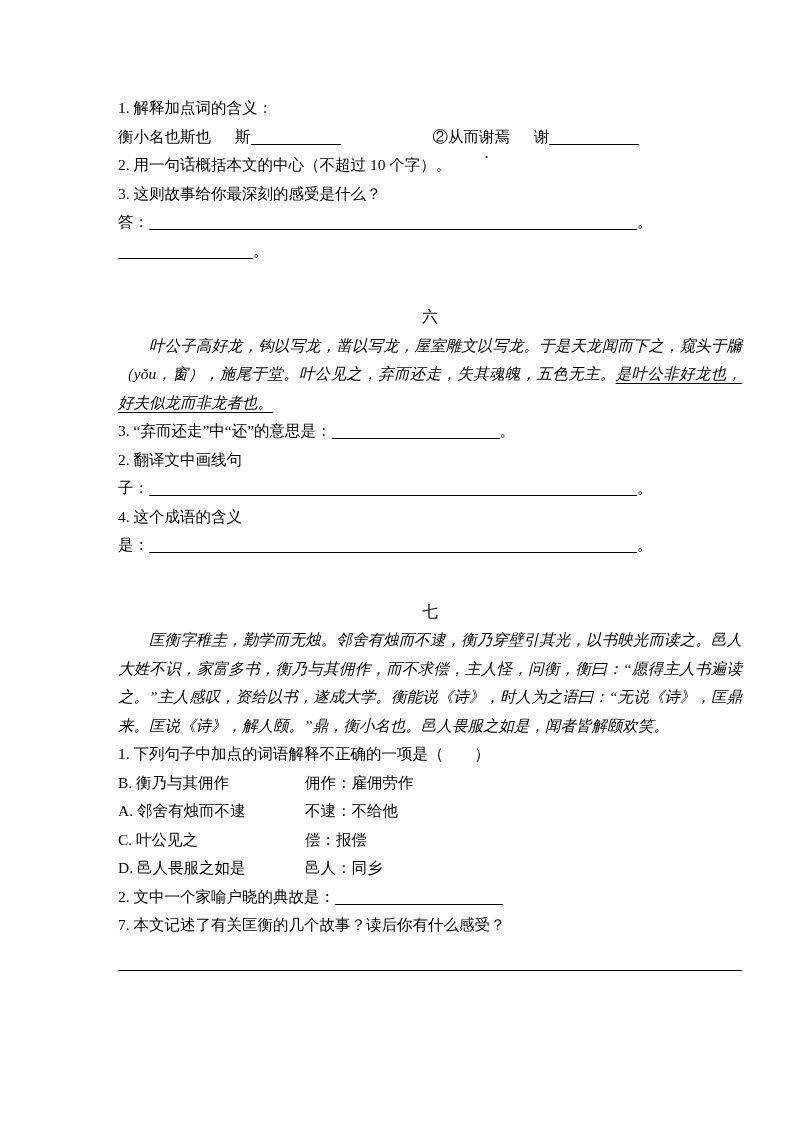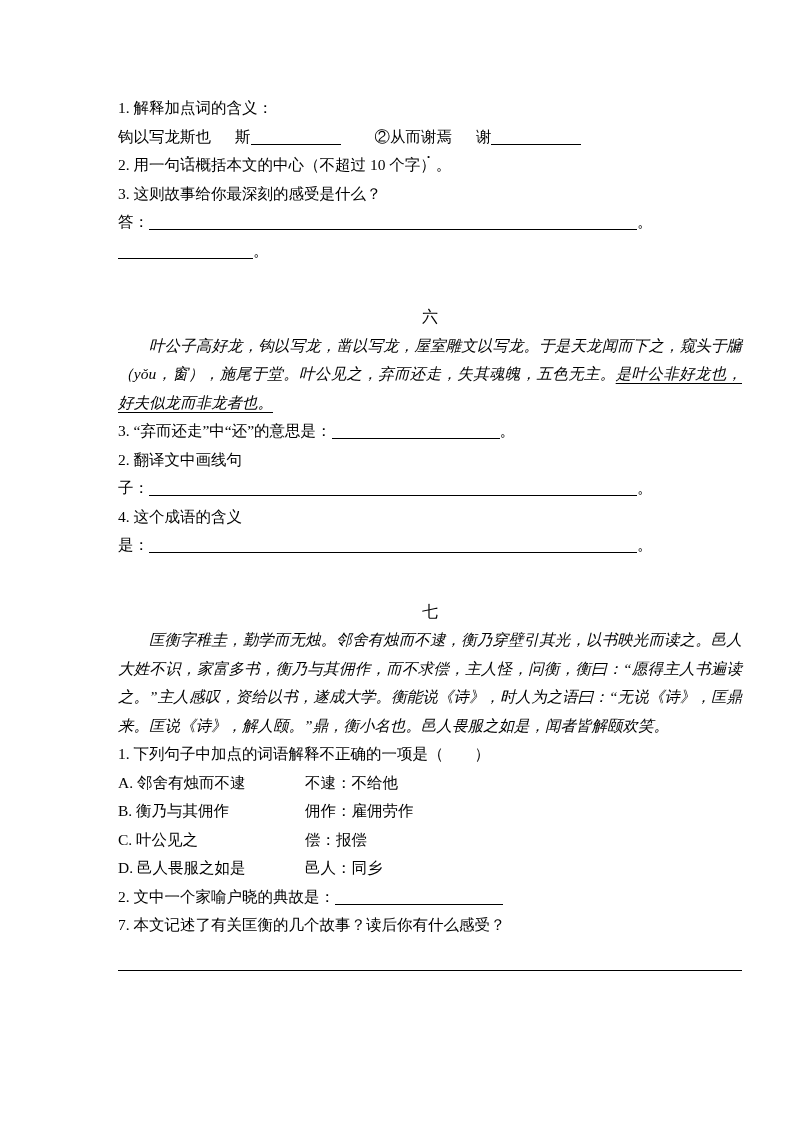--- a/index.html
+++ b/index.html
@@ -70,7 +70,7 @@
 
     <p class="line">
       <span>
-        <span>钩以写龙</span><span class="em-dot">斯</span><span>也</span><span class="word-gap"></span><span>斯</span><span class="blank blank-word"></span>
+        <span>衡小名也</span><span class="em-dot">斯</span><span>也</span><span class="word-gap"></span><span>斯</span><span class="blank blank-word"></span>
       </span>
       <span class="item2">
         <span>②从而</span><span class="em-dot">谢</span><span>焉</span><span class="word-gap"></span><span>谢</span><span class="blank blank-word"></span>

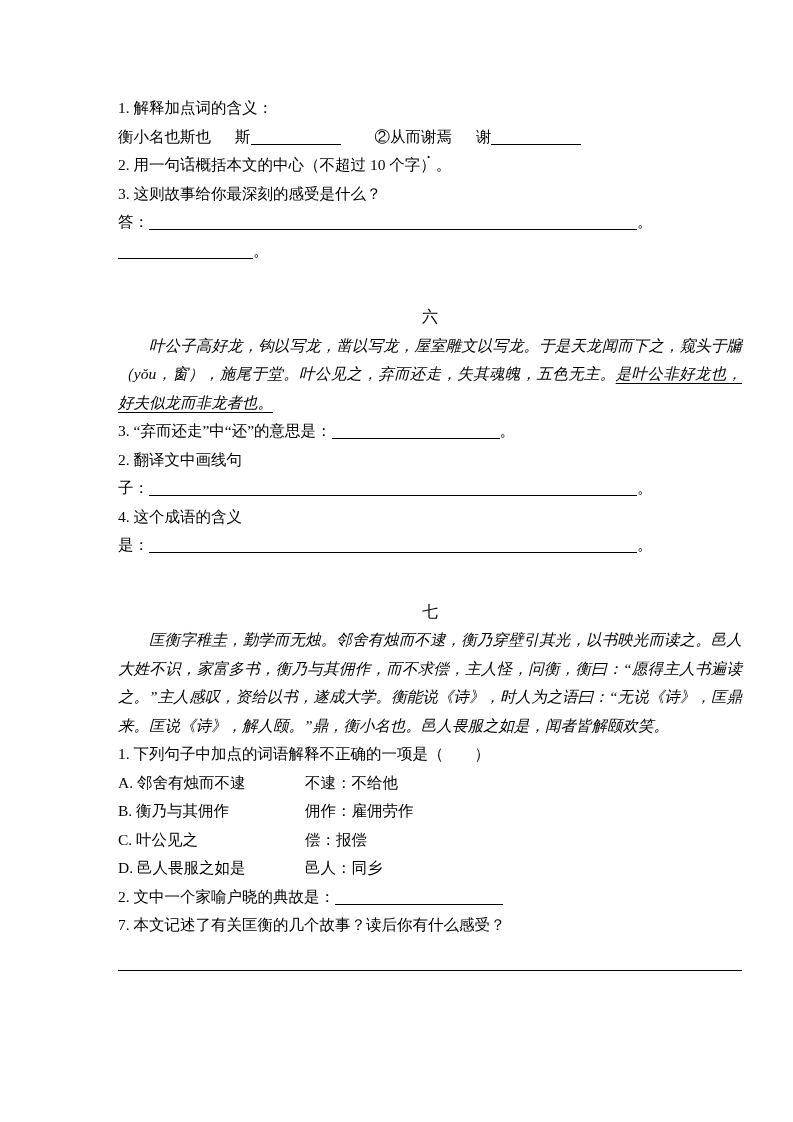--- a/index.html
+++ b/index.html
@@ -50,7 +50,7 @@
     line-height: 9px;
   }
   .word-gap { display: inline-block; width: 24px; }
-  .item2 { margin-left: 30px; }
+  .item2 { margin-left: 88px; }
   .options-table .opt-row { white-space: nowrap; }
   .opt-phrase { display: inline-block; width: 187px; }
   .answer-rule {

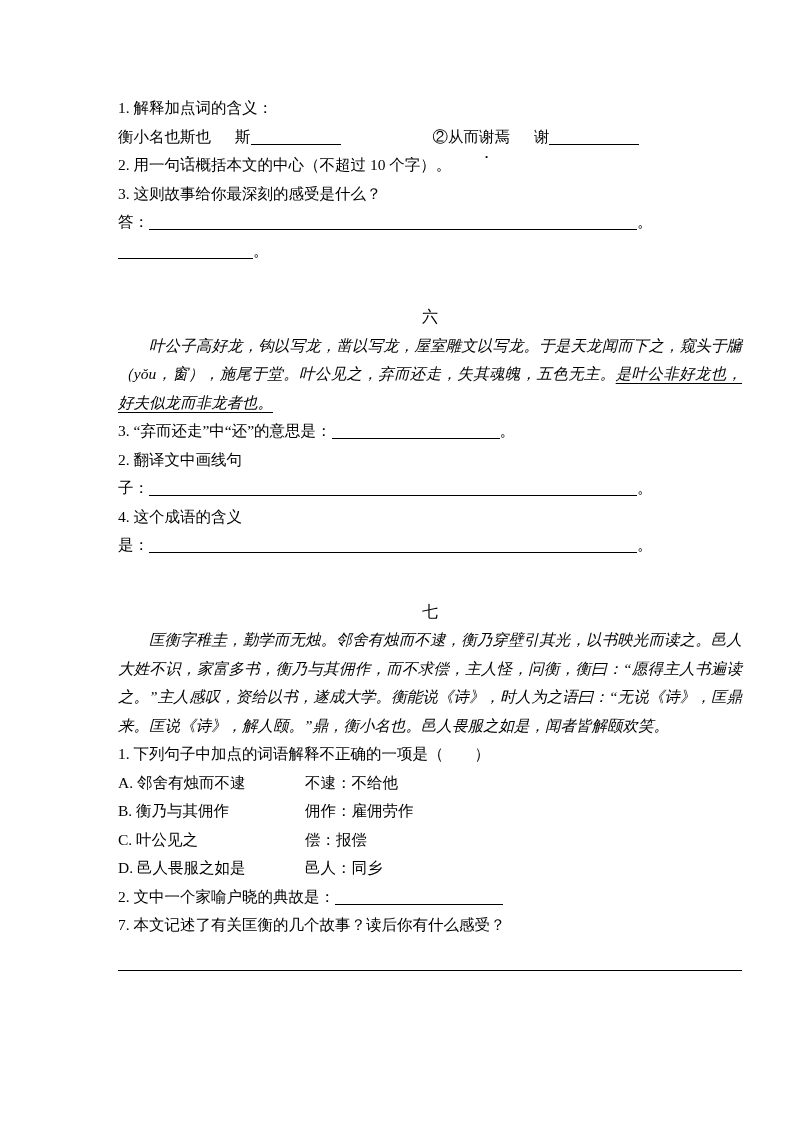--- a/index.html
+++ b/index.html
@@ -120,10 +120,10 @@
 
     <div class="options-table">
       <p class="opt-row">
-        <span class="opt-phrase">A. 邻舍有烛而不逮</span><span>不逮：不给他</span>
+        <span class="opt-phrase">B. 衡乃与其佣作</span><span>佣作：雇佣劳作</span>
       </p>
       <p class="opt-row">
-        <span class="opt-phrase">B. 衡乃与其佣作</span><span>佣作：雇佣劳作</span>
+        <span class="opt-phrase">A. 邻舍有烛而不逮</span><span>不逮：不给他</span>
       </p>
       <p class="opt-row">
         <span class="opt-phrase">C. 叶公见之</span><span>偿：报偿</span>

